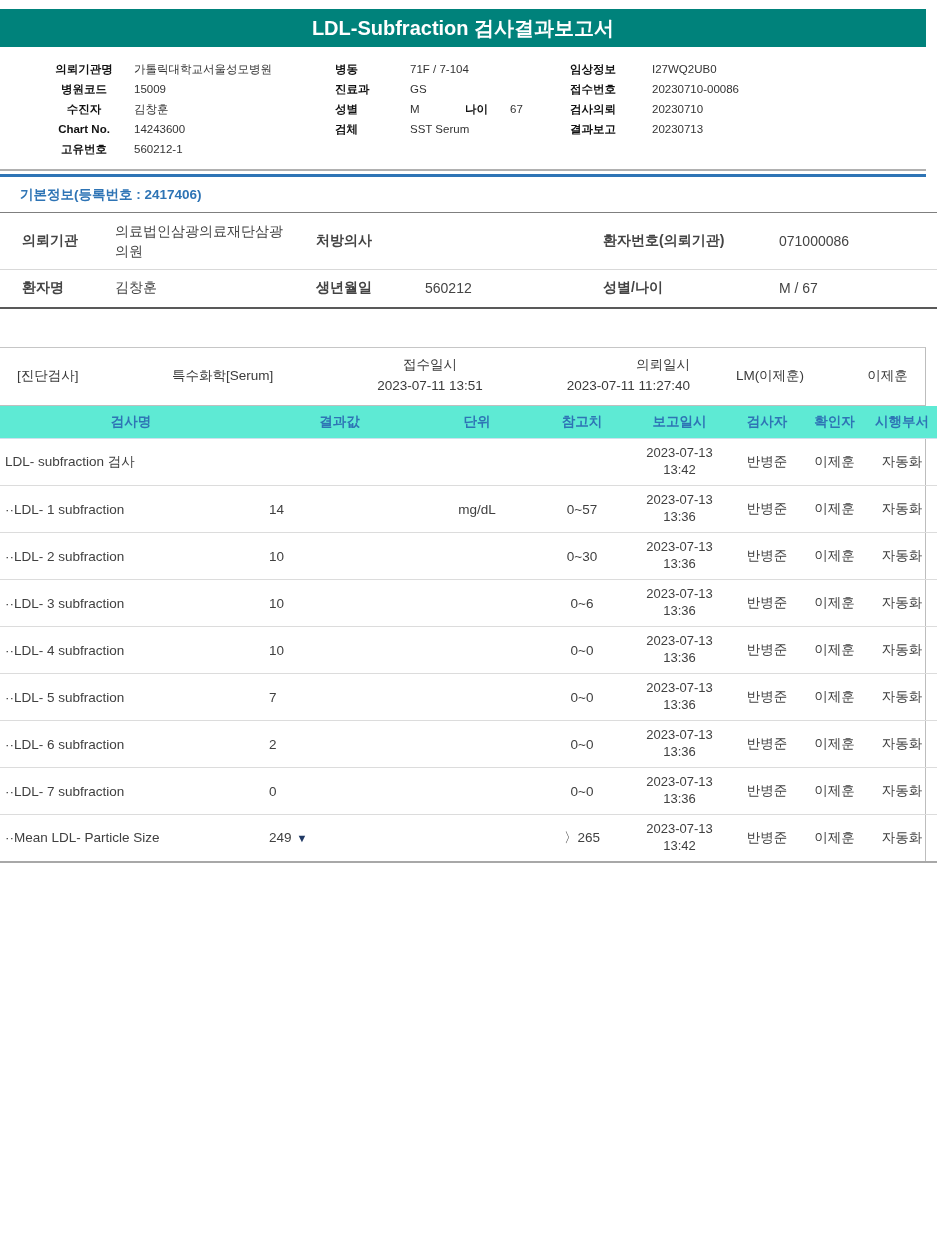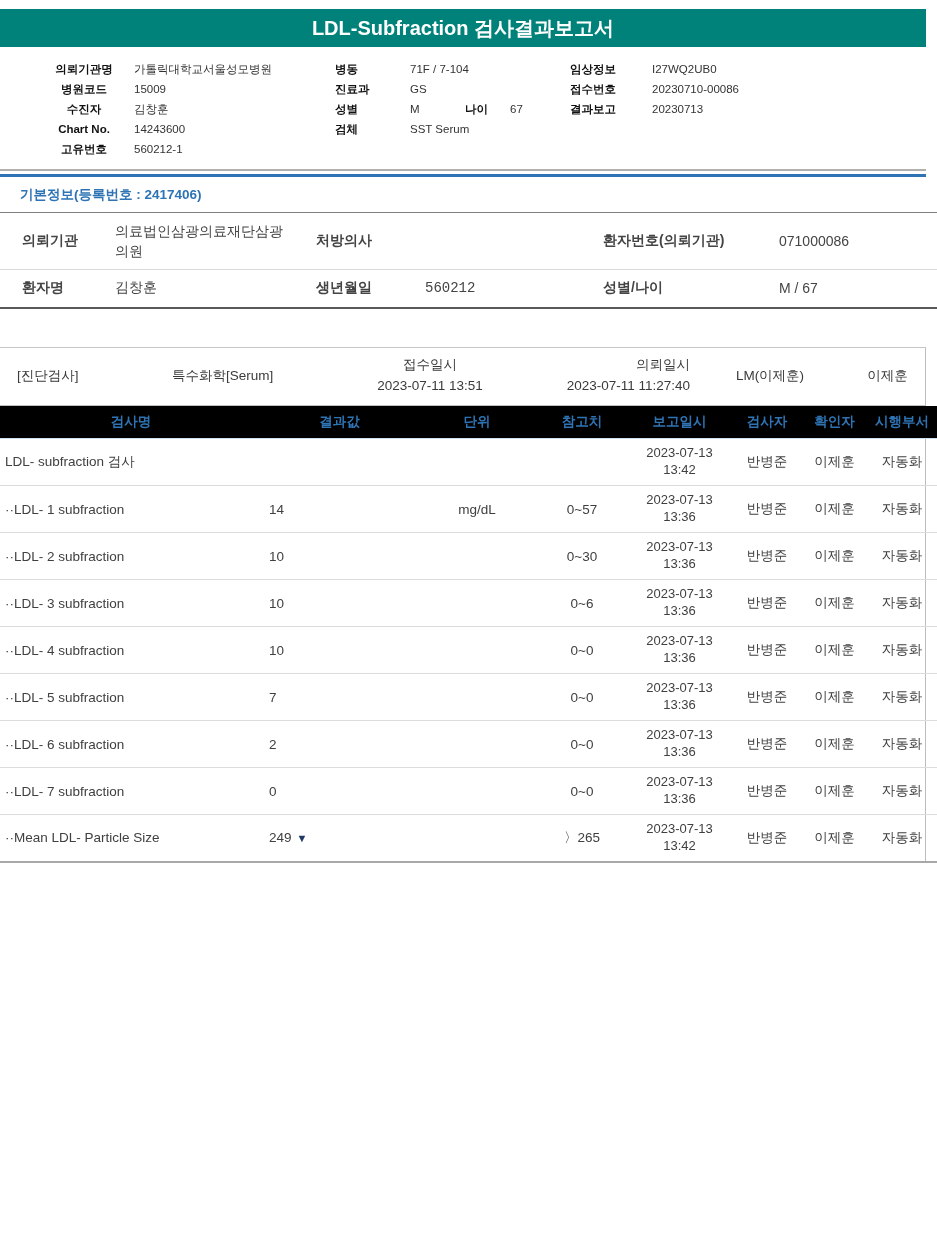--- a/index.html
+++ b/index.html
@@ -122,6 +122,10 @@
       <div class="ph-row">
           <span class="ph-label">접수번호</span>
           <span class="ph-value">20230710-00086</span>
+        </div>
+      <div class="ph-row">
+          <span class="ph-label">검사의뢰</span>
+          <span class="ph-value">20230710</span>
         </div>
       <div class="ph-row">
           <span class="ph-label">결과보고</span>

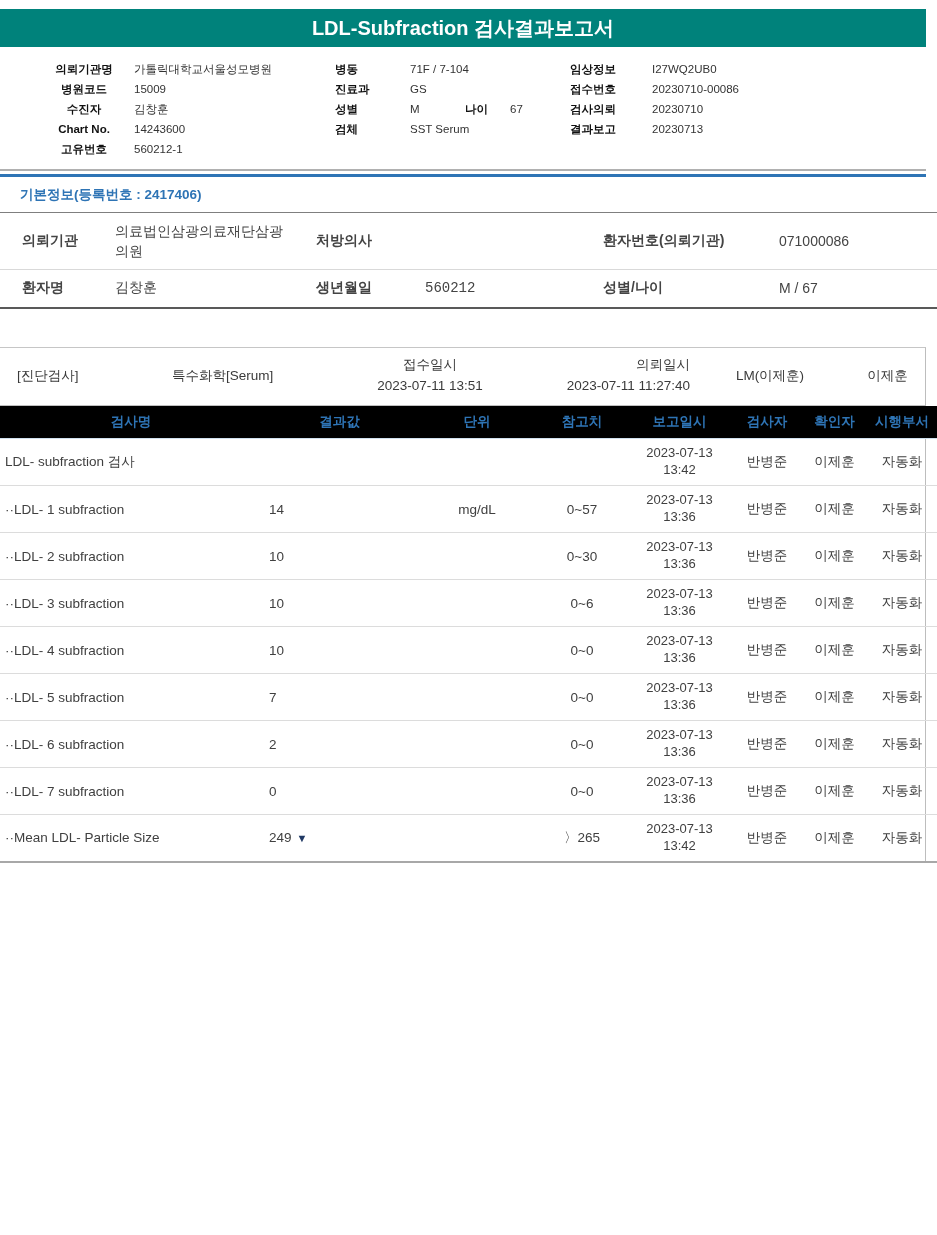--- a/index.html
+++ b/index.html
@@ -37,7 +37,7 @@
   .basic-table tr.r2 td { height:38px; }
   .bt-label { font-weight:bold; color:#222; }
   .pl22 { padding-left:22px; } .pl20 { padding-left:20px; }
-  .pl3 { padding-left:3px; } .pl5 { padding-left:5px;font-family:Liberation Mono, monospace; } .pl4 { padding-left:4px; }
+  .pl3 { padding-left:3px; } .pl5 { padding-left:5px; } .pl4 { padding-left:4px; }
   .wrapval { display:inline-block; width:172px; word-break:break-all; line-height:1.45; }
 
   

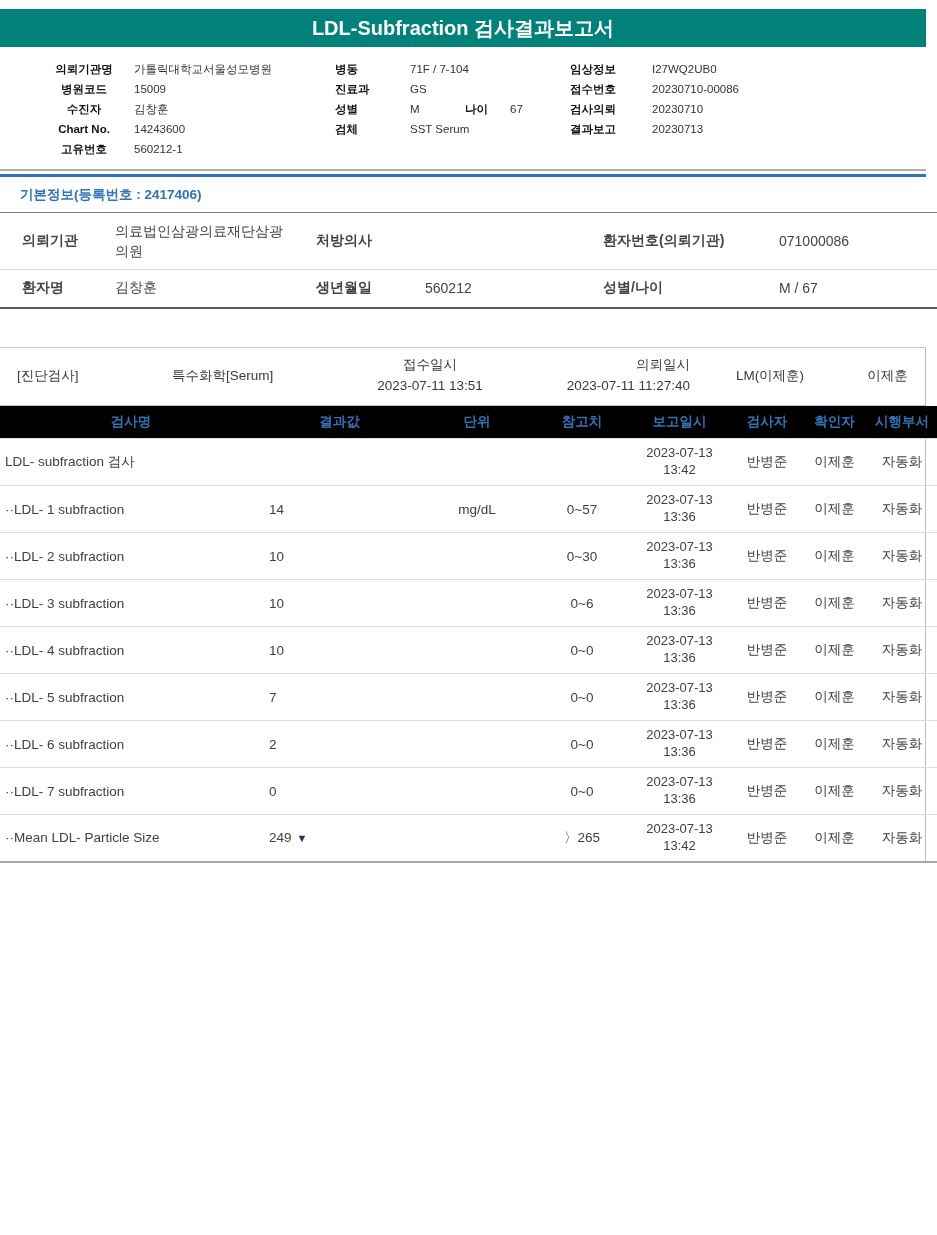--- a/index.html
+++ b/index.html
@@ -52,7 +52,7 @@
   .meta-reader { flex:1; text-align:center; }
 
   .result-table { width:100%; border-collapse:collapse; table-layout:fixed; }
-  .result-table th { background:#000000; color:#2E74B5; font-weight:bold; font-size:13.5px;
+  .result-table th { background:#5eead4; color:#2E74B5; font-weight:bold; font-size:13.5px;
     height:33px; border-bottom:1px solid #cfe0ee; text-align:center; }
   .result-table td { font-size:13.5px; color:#404040; height:47px;
     border-bottom:1px solid #dcdcdc; vertical-align:middle; text-align:center; }

